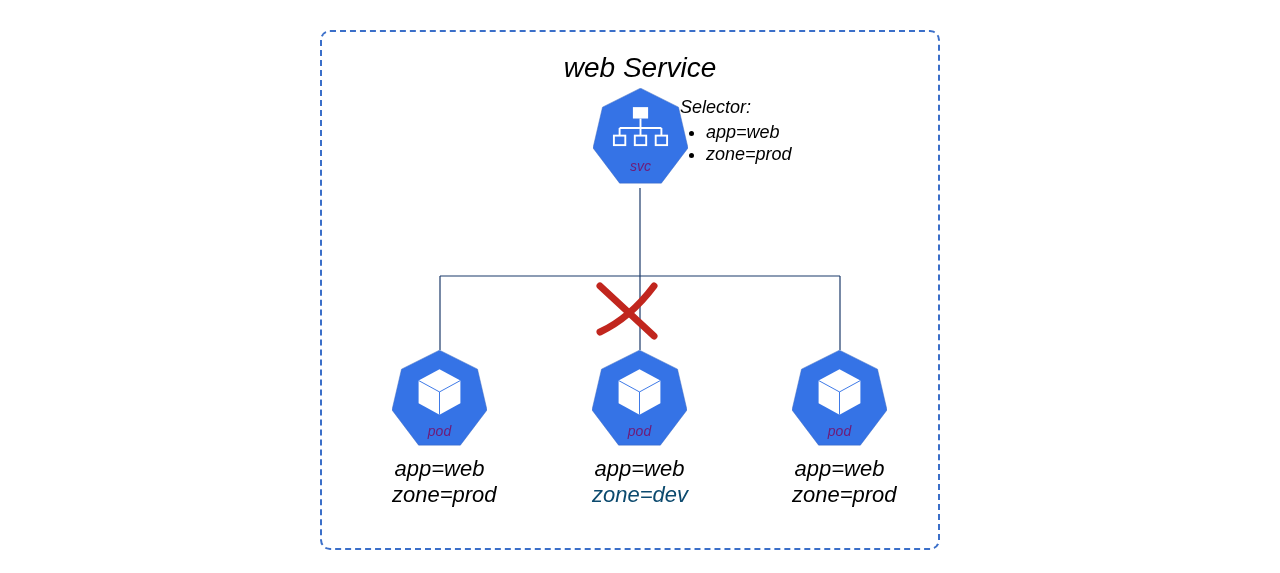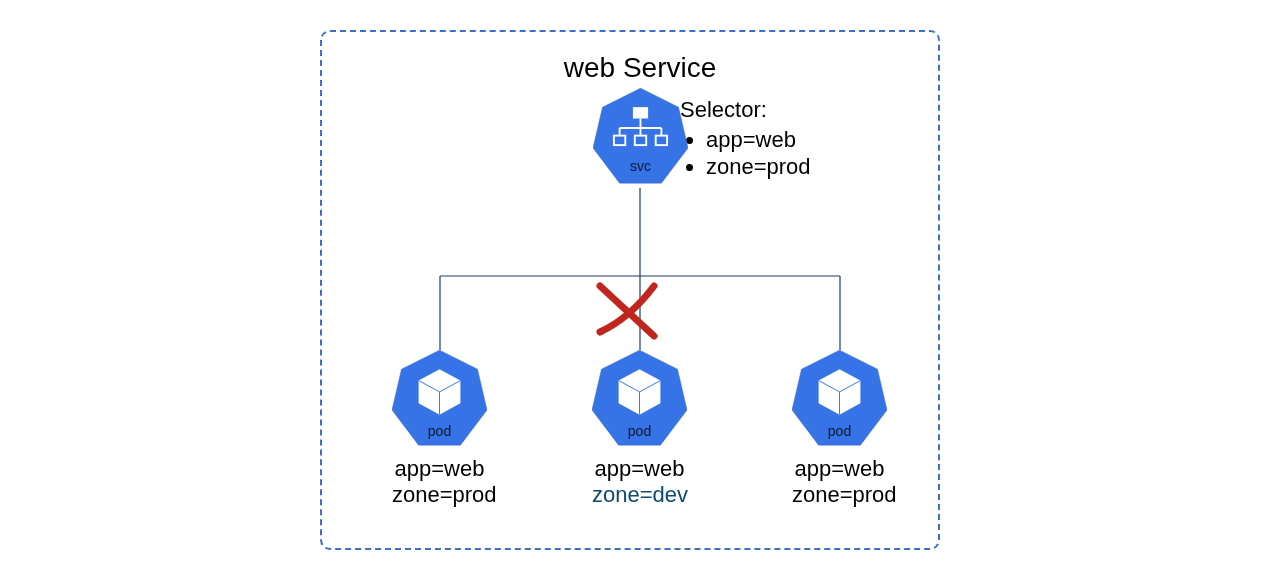--- a/index.html
+++ b/index.html
@@ -15,6 +15,7 @@
     position: relative;
     width: 1280px;
     height: 573px;
+    font-style: italic;
   }
   
   .bounding {

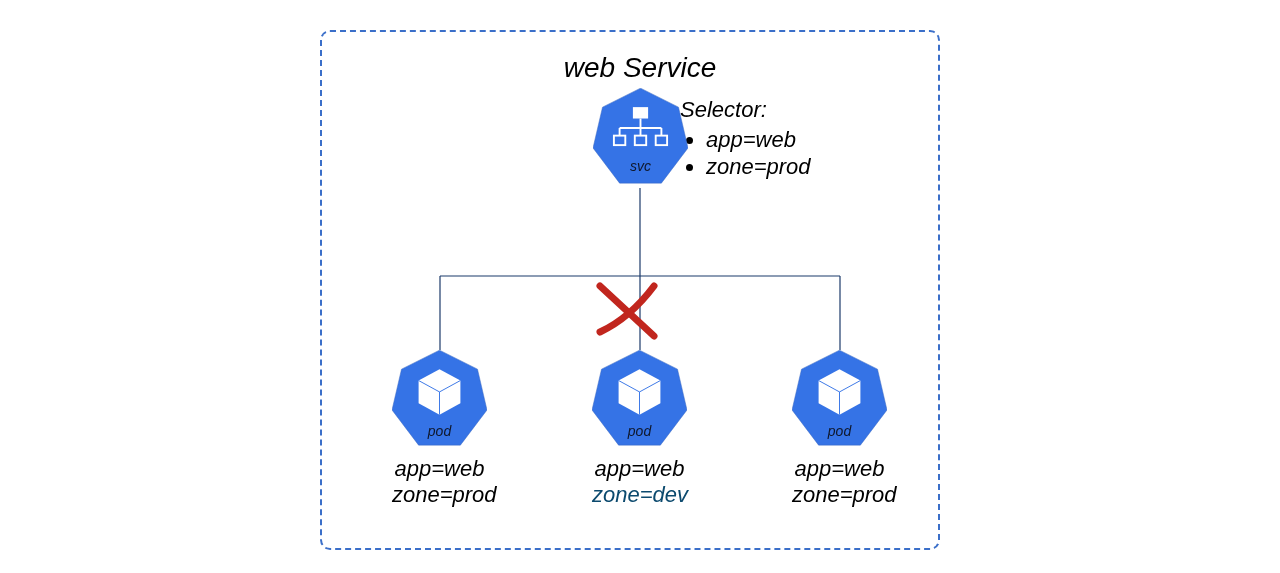--- a/index.html
+++ b/index.html
@@ -44,7 +44,7 @@
     position: absolute;
     left: 680px;
     top: 96px;
-    font-size: 22px;
+    font-size: 18px;
     color: #000;
     line-height: 1.25;
   }

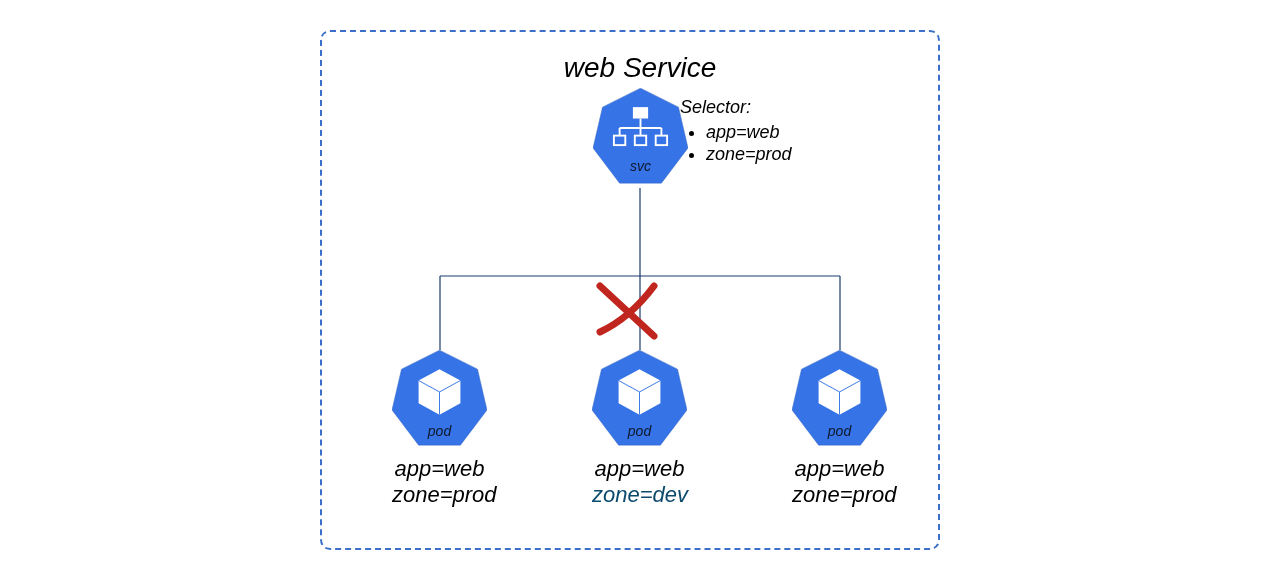--- a/index.html
+++ b/index.html
@@ -69,7 +69,7 @@
     position: absolute;
     width: 100%;
     left: 0;
-    color: #0f172a;
+    color: #701a75;
     font-size: 14px;
     font-weight: 400;
   }

